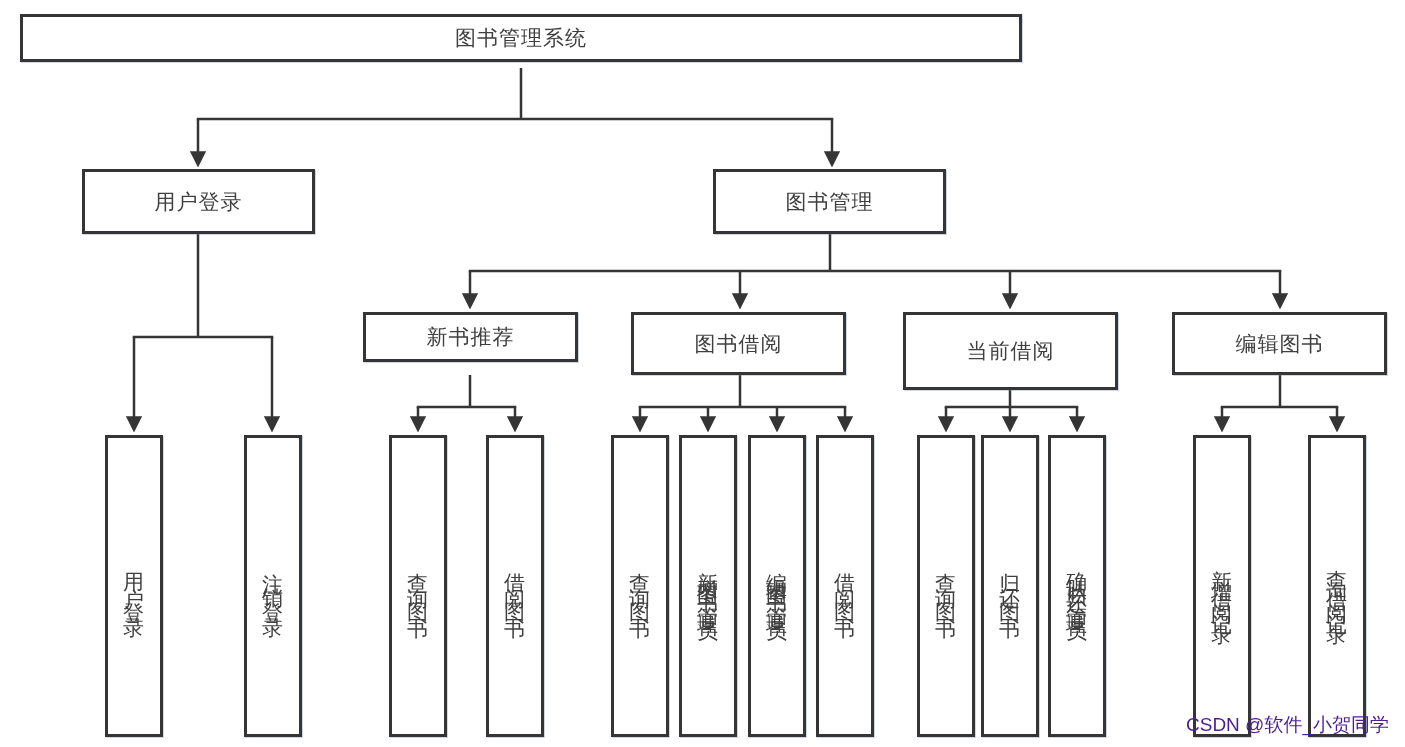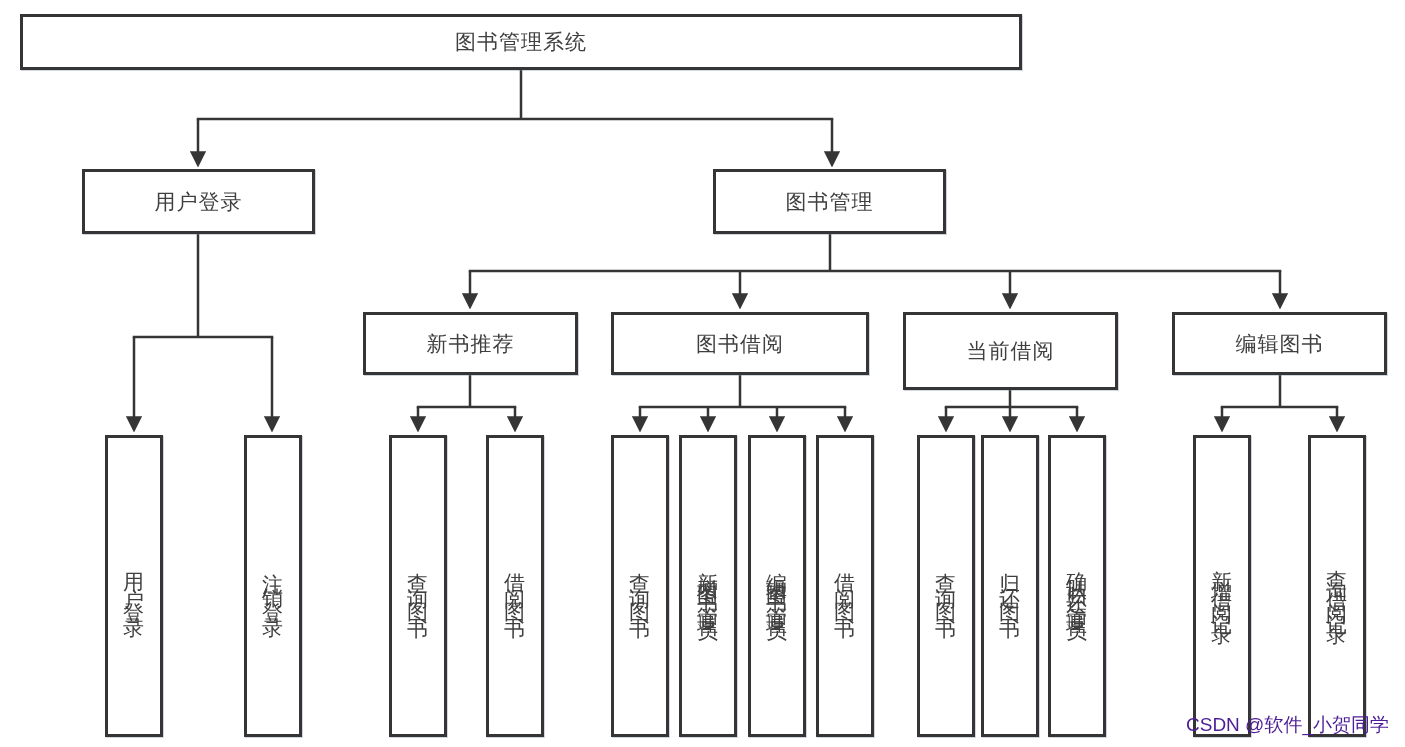--- a/index.html
+++ b/index.html
@@ -23,7 +23,7 @@
   }
   .h-node { font-size: 21px; letter-spacing: 1px; }
 
-  .node-root  { left: 20px;   top: 14px;  width: 1002px; height: 56px; }
+  .node-root  { left: 20px;   top: 14px;  width: 1002px; height: 48px; }
   .node-l2a   { left: 82px;   top: 169px; width: 233px;  height: 65px; }
   .node-l2b   { left: 713px;  top: 169px; width: 233px;  height: 65px; }
   .node-l3a   { left: 363px;  top: 312px; width: 215px;  height: 63px; }

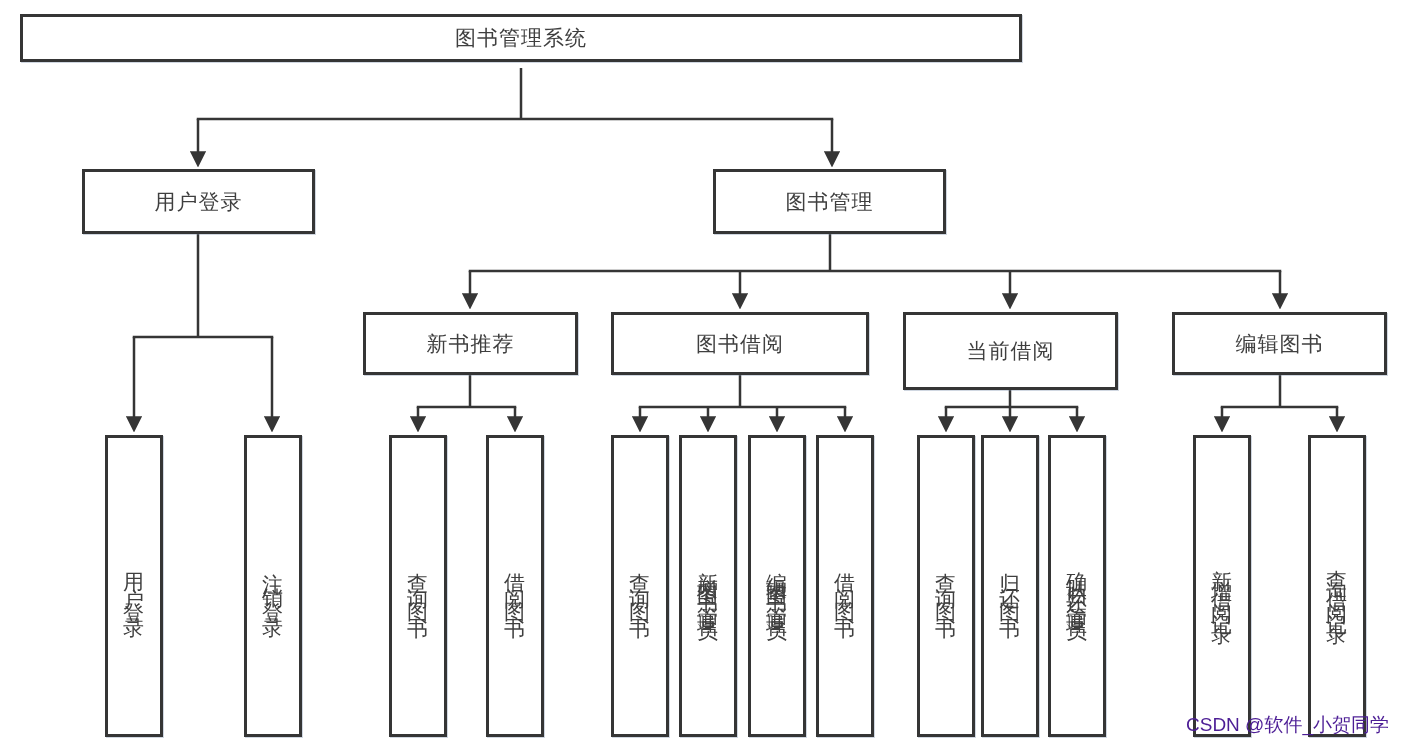--- a/index.html
+++ b/index.html
@@ -26,7 +26,7 @@
   .node-root  { left: 20px;   top: 14px;  width: 1002px; height: 48px; }
   .node-l2a   { left: 82px;   top: 169px; width: 233px;  height: 65px; }
   .node-l2b   { left: 713px;  top: 169px; width: 233px;  height: 65px; }
-  .node-l3a   { left: 363px;  top: 312px; width: 215px;  height: 63px; }
+  .node-l3a   { left: 363px;  top: 312px; width: 215px;  height: 50px; }
   .node-l3b   { left: 611px;  top: 312px; width: 258px;  height: 63px; }
   .node-l3c   { left: 903px;  top: 312px; width: 215px;  height: 78px; }
   .node-l3d   { left: 1172px; top: 312px; width: 215px;  height: 63px; }

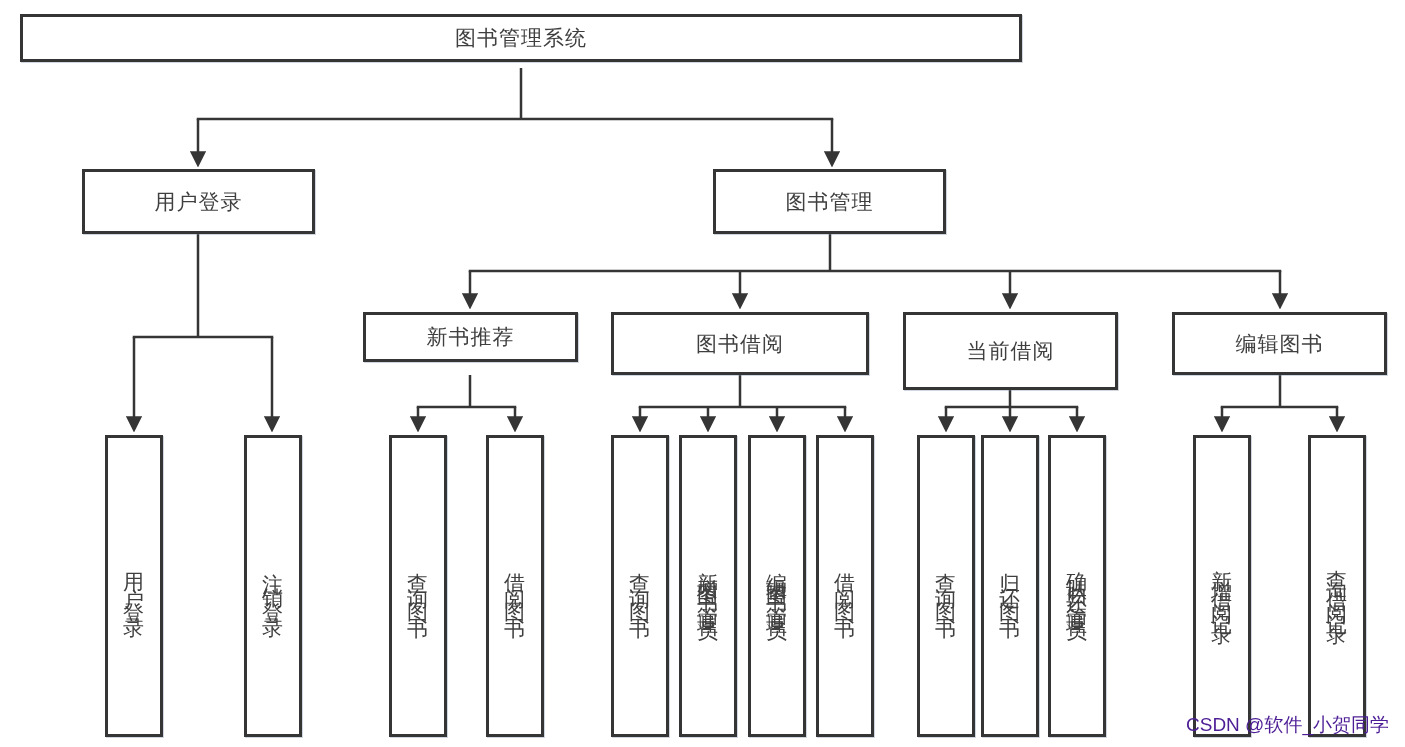--- a/index.html
+++ b/index.html
@@ -27,7 +27,7 @@
   .node-l2a   { left: 82px;   top: 169px; width: 233px;  height: 65px; }
   .node-l2b   { left: 713px;  top: 169px; width: 233px;  height: 65px; }
   .node-l3a   { left: 363px;  top: 312px; width: 215px;  height: 50px; }
-  .node-l3b   { left: 611px;  top: 312px; width: 258px;  height: 63px; }
+  .node-l3b   { left: 631px;  top: 312px; width: 215px;  height: 63px; }
   .node-l3c   { left: 903px;  top: 312px; width: 215px;  height: 78px; }
   .node-l3d   { left: 1172px; top: 312px; width: 215px;  height: 63px; }
 

